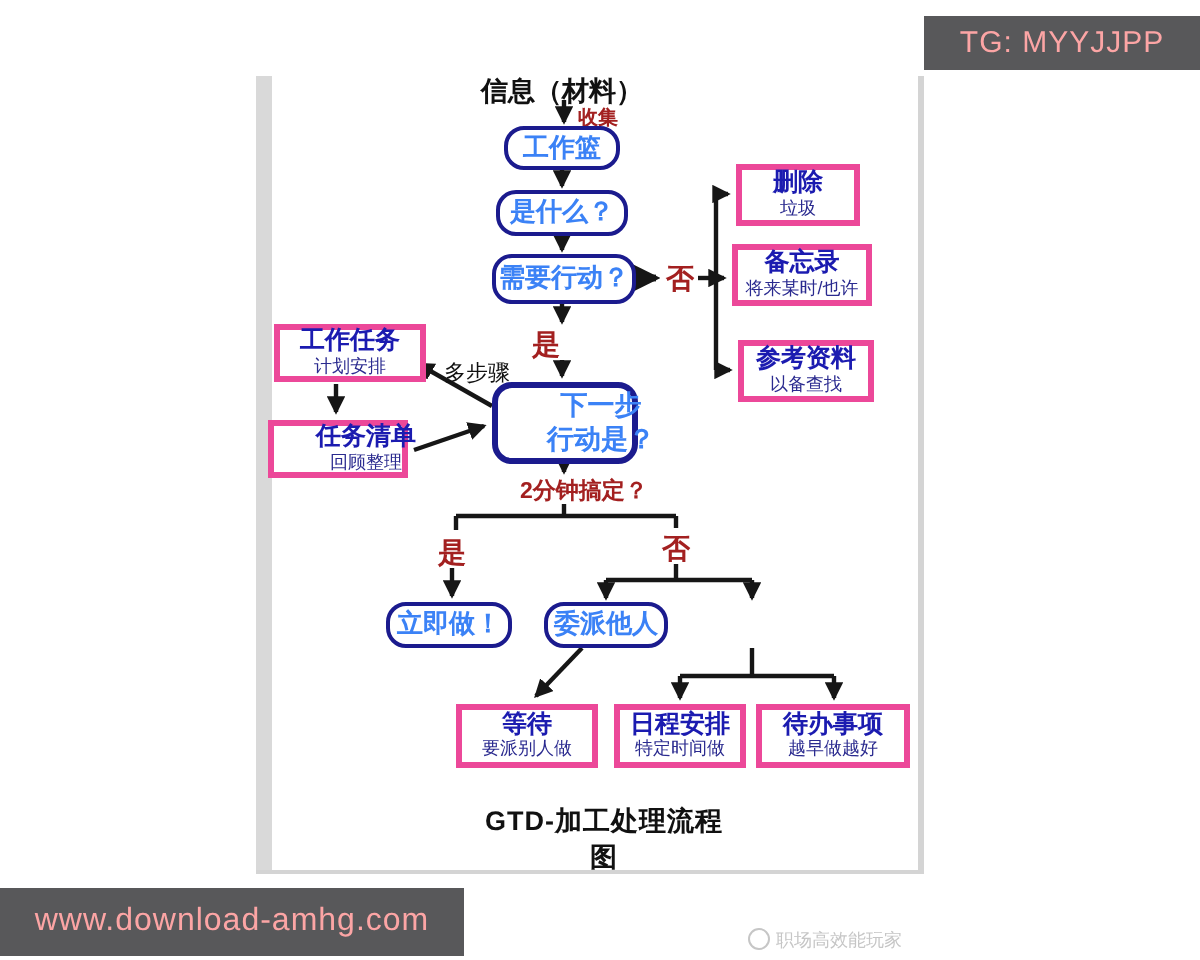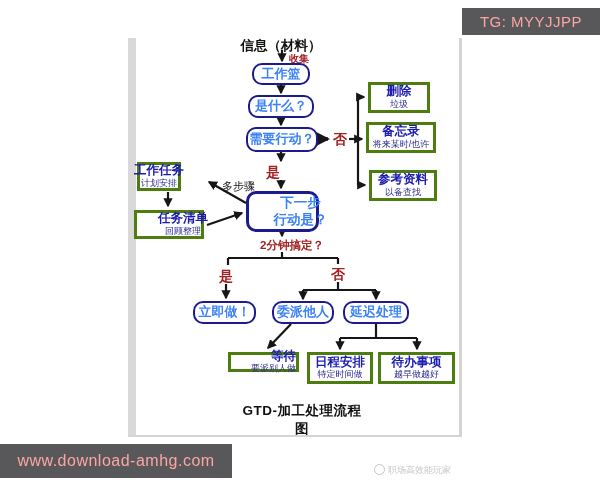--- a/index.html
+++ b/index.html
@@ -24,7 +24,7 @@
   }
   
   .rnode{
-    position:absolute;border:3px solid #4d7c0f;background:#fff;box-sizing:border-box;
+    position:absolute;border:3px solid #ec4899;background:#fff;box-sizing:border-box;
     display:flex;flex-direction:column;align-items:center;justify-content:center;
     text-align:center;white-space:nowrap;
   }

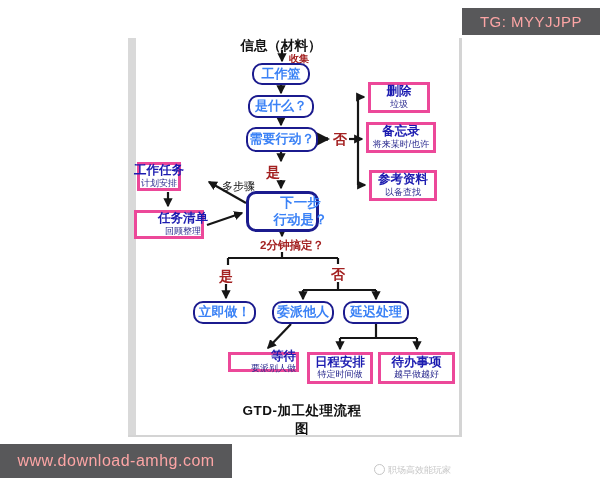--- a/index.html
+++ b/index.html
@@ -135,7 +135,7 @@
     <span class="t">参考资料</span>
     <span class="s">以备查找</span>
   </div>
-  <div class="rnode" style="left:137px;top:162px;width:44px;height:29px;">
+  <div class="rnode" style="left:137px;top:162px;width:76px;height:29px;">
     <span class="t">工作任务</span>
     <span class="s">计划安排</span>
   </div>

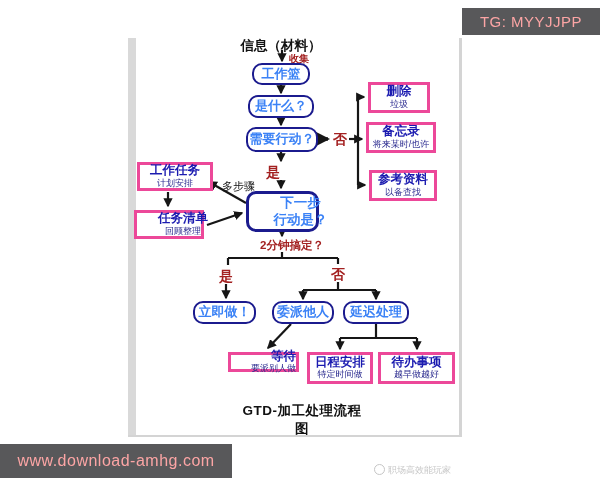--- a/index.html
+++ b/index.html
@@ -119,9 +119,6 @@
   <div class="bnode" style="left:272px;top:301px;width:62px;height:23px;">
       <span>委派他人</span>
     </div>
-  <div class="bnode" style="left:343px;top:301px;width:66px;height:23px;">
-      <span>延迟处理</span>
-    </div>
 
   <div class="rnode" style="left:368px;top:82px;width:62px;height:31px;">
     <span class="t">删除</span>

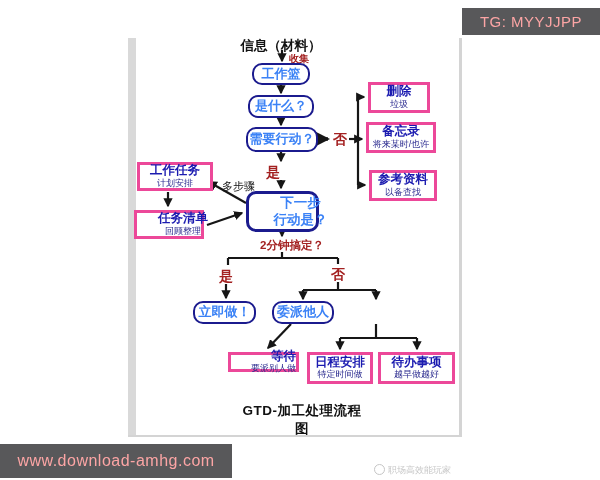--- a/index.html
+++ b/index.html
@@ -140,7 +140,7 @@
     <span class="t">任务清单</span>
     <span class="s">回顾整理</span>
   </div>
-  <div class="rnode" style="left:228px;top:352px;width:71px;height:20px;align-items:flex-end;">
+  <div class="rnode" style="left:228px;top:352px;width:71px;height:32px;">
     <span class="t">等待</span>
     <span class="s">要派别人做</span>
   </div>

